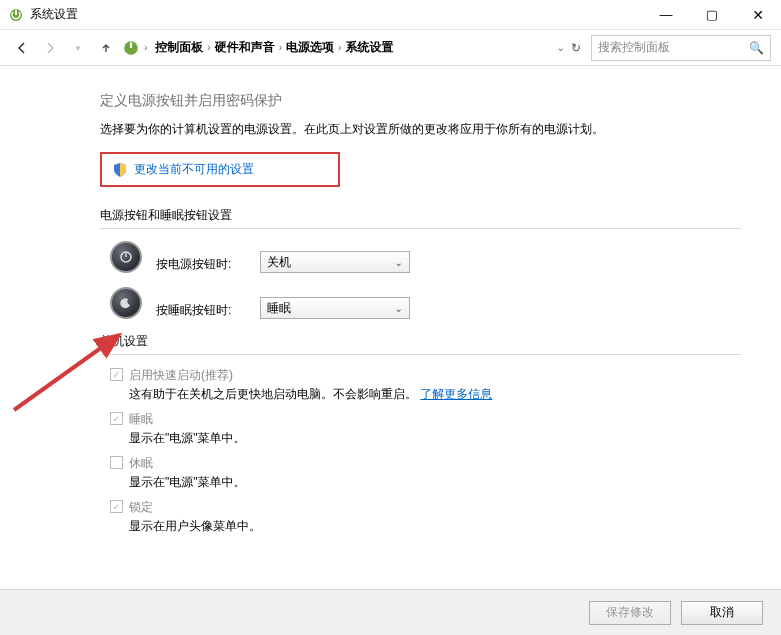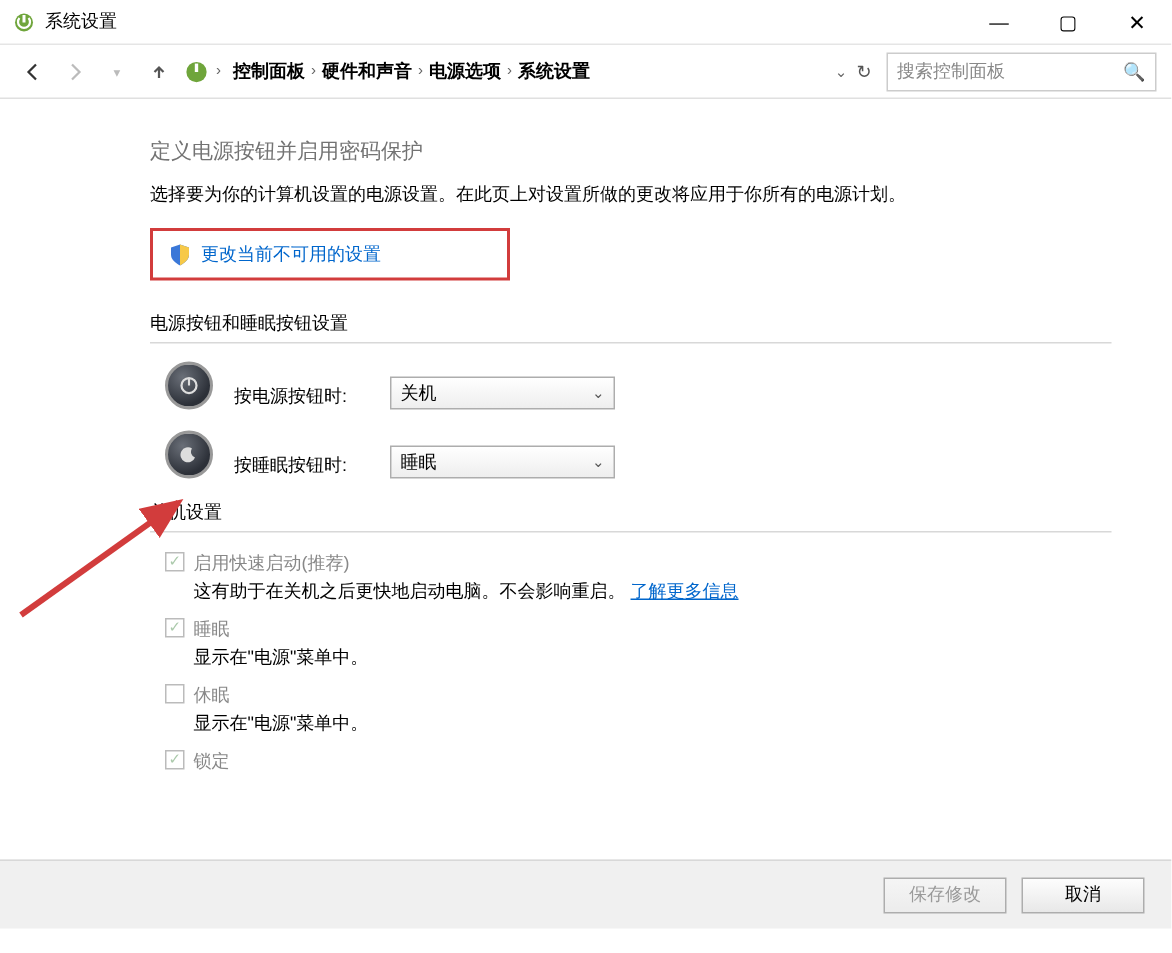--- a/index.html
+++ b/index.html
@@ -173,6 +173,7 @@
     <div class="check checked dimmed"></div>
     <span class="check-label dim">锁定</span>
   </div>
+  <div class="check-desc">显示在用户头像菜单中。</div>
 </div>
 
 <svg class="arrow-anno" width="140" height="130">

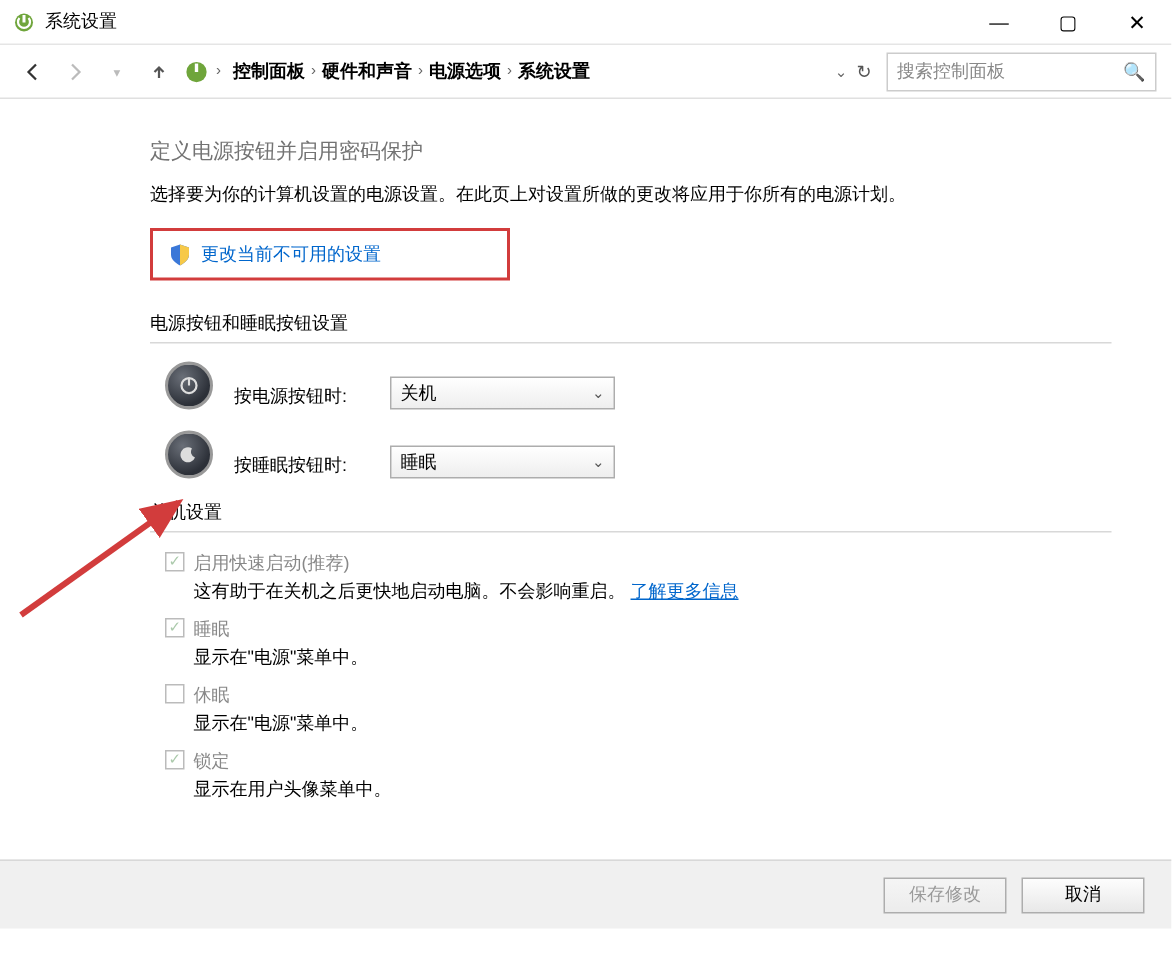--- a/index.html
+++ b/index.html
@@ -41,7 +41,7 @@
   .check-label { color:#000; }
   .check-label.dim { color:#888; }
   .check-desc { font-size:12px; color:#000; margin:2px 0 8px 29px; }
-  .footer { position:absolute; bottom:16px; left:0; right:0; height:46px; background:#f0f0f0; border-top:1px solid #d8d8d8; display:flex; align-items:center; justify-content:flex-end; gap:10px; padding:0 18px; }
+  .footer { position:absolute; bottom:0; left:0; right:0; height:46px; background:#f0f0f0; border-top:1px solid #d8d8d8; display:flex; align-items:center; justify-content:flex-end; gap:10px; padding:0 18px; }
   .btn { min-width:82px; height:24px; border:1px solid #adadad; background:linear-gradient(#fdfdfd,#e8e8e8); font-size:12px; display:flex; align-items:center; justify-content:center; }
   .btn.disabled { color:#9a9a9a; background:linear-gradient(#f5f5f5,#ececec); }
   .arrow-anno { position:absolute; left:4px; top:290px; pointer-events:none; }

